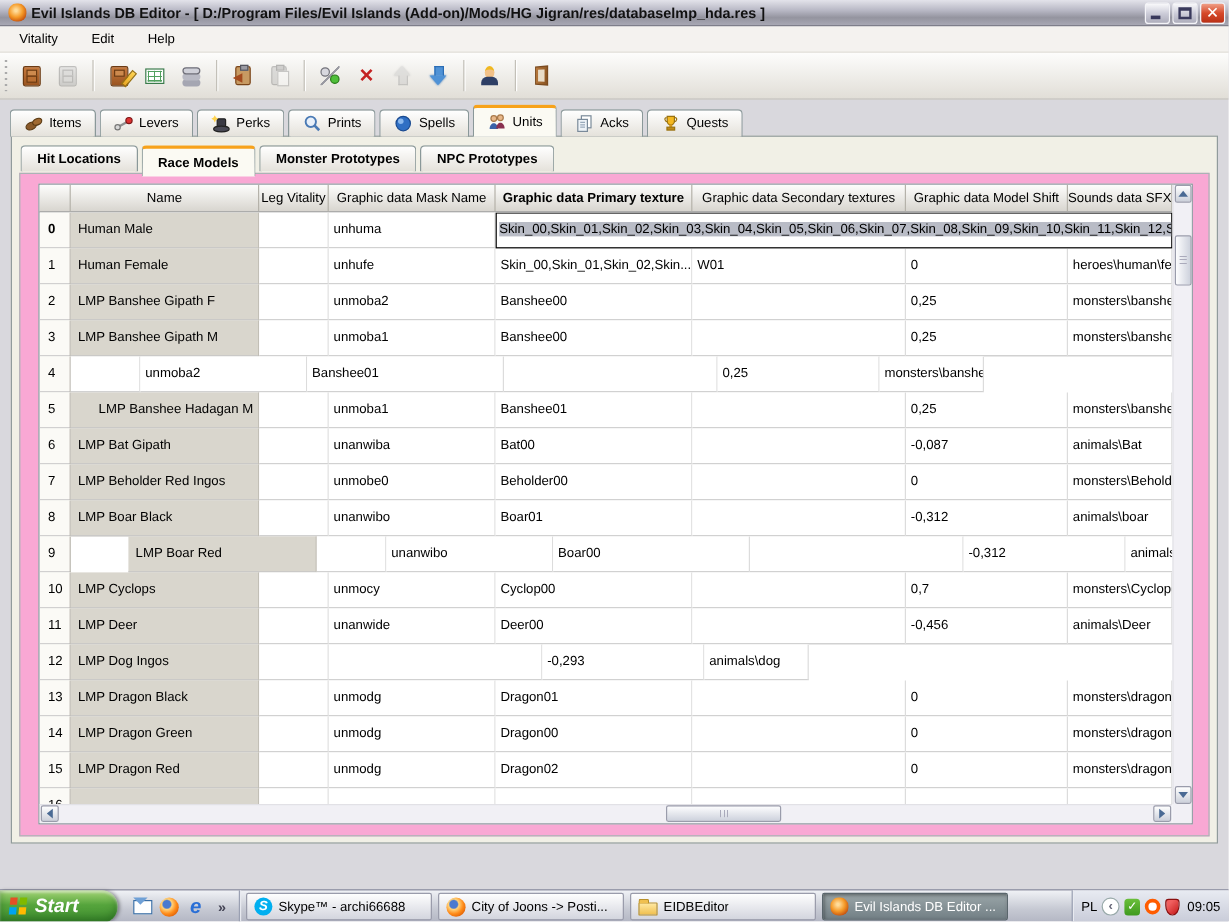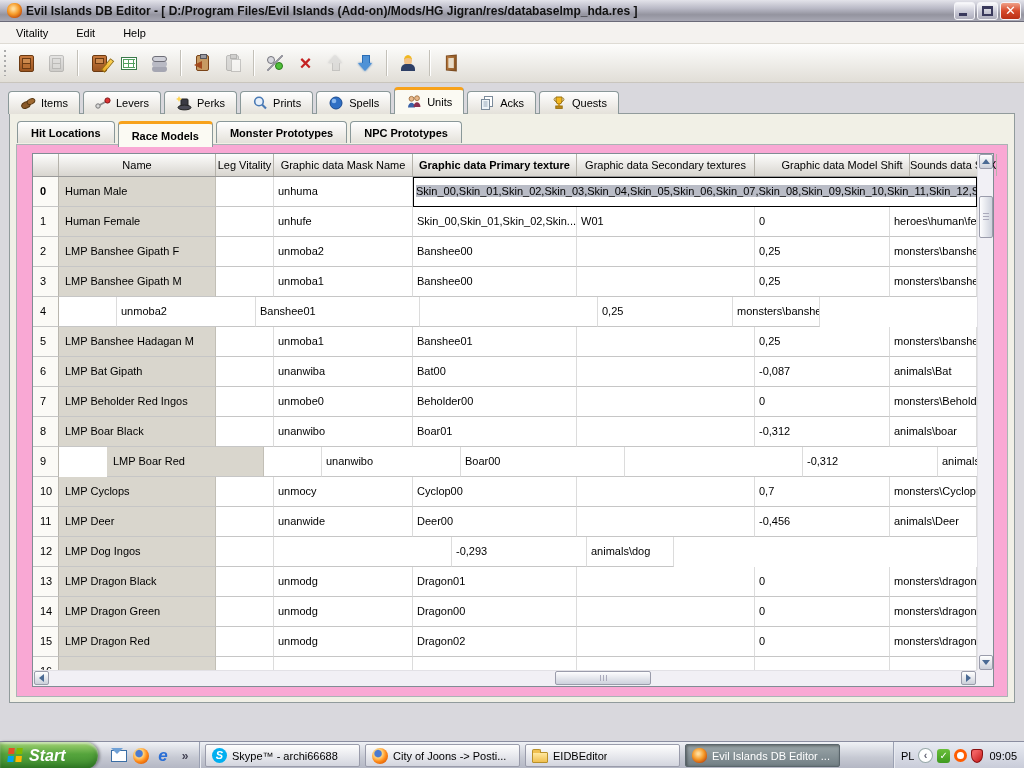--- a/index.html
+++ b/index.html
@@ -334,7 +334,7 @@
             <span class="hcell" style="width: 139px;">Graphic data Mask Name</span>
             <span class="hcell hc-primary" style="width: 164px;">Graphic data Primary texture</span>
             <span class="hcell" style="width: 178px;">Graphic data Secondary textures</span>
-            <span class="hcell" style="width: 135px; margin-left: 20px;">Graphic data Model Shift</span>
+            <span class="hcell" style="width: 135px;">Graphic data Model Shift</span>
             <span class="hcell" style="width: 87px;">Sounds data SFX Pa</span>
           </div>
         <div class="grid-body" id="grid-body">

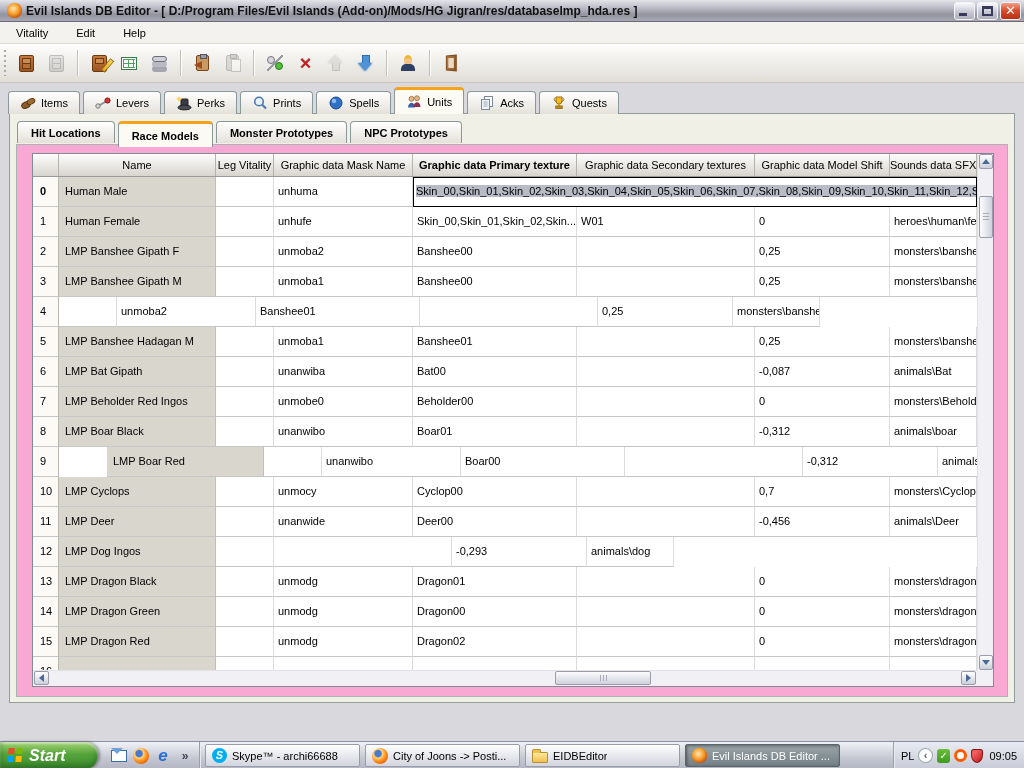--- a/index.html
+++ b/index.html
@@ -389,7 +389,7 @@
             </div>
             <div class="grid-row">
               <span class="cell cl-num" style="width: 26px;">5</span>
-              <span class="cell cl-name" style="width: 157px;">LMP Banshee Hadagan M</span>
+              <span class="cell cl-name" style="width: 157px; text-align: right;">LMP Banshee Hadagan M</span>
               <span class="cell cl-leg" style="width: 58px;"></span>
               <span class="cell cl-mask" style="width: 139px;">unmoba1</span>
               <span class="cell cl-primary" style="width: 164px;">Banshee01</span>

